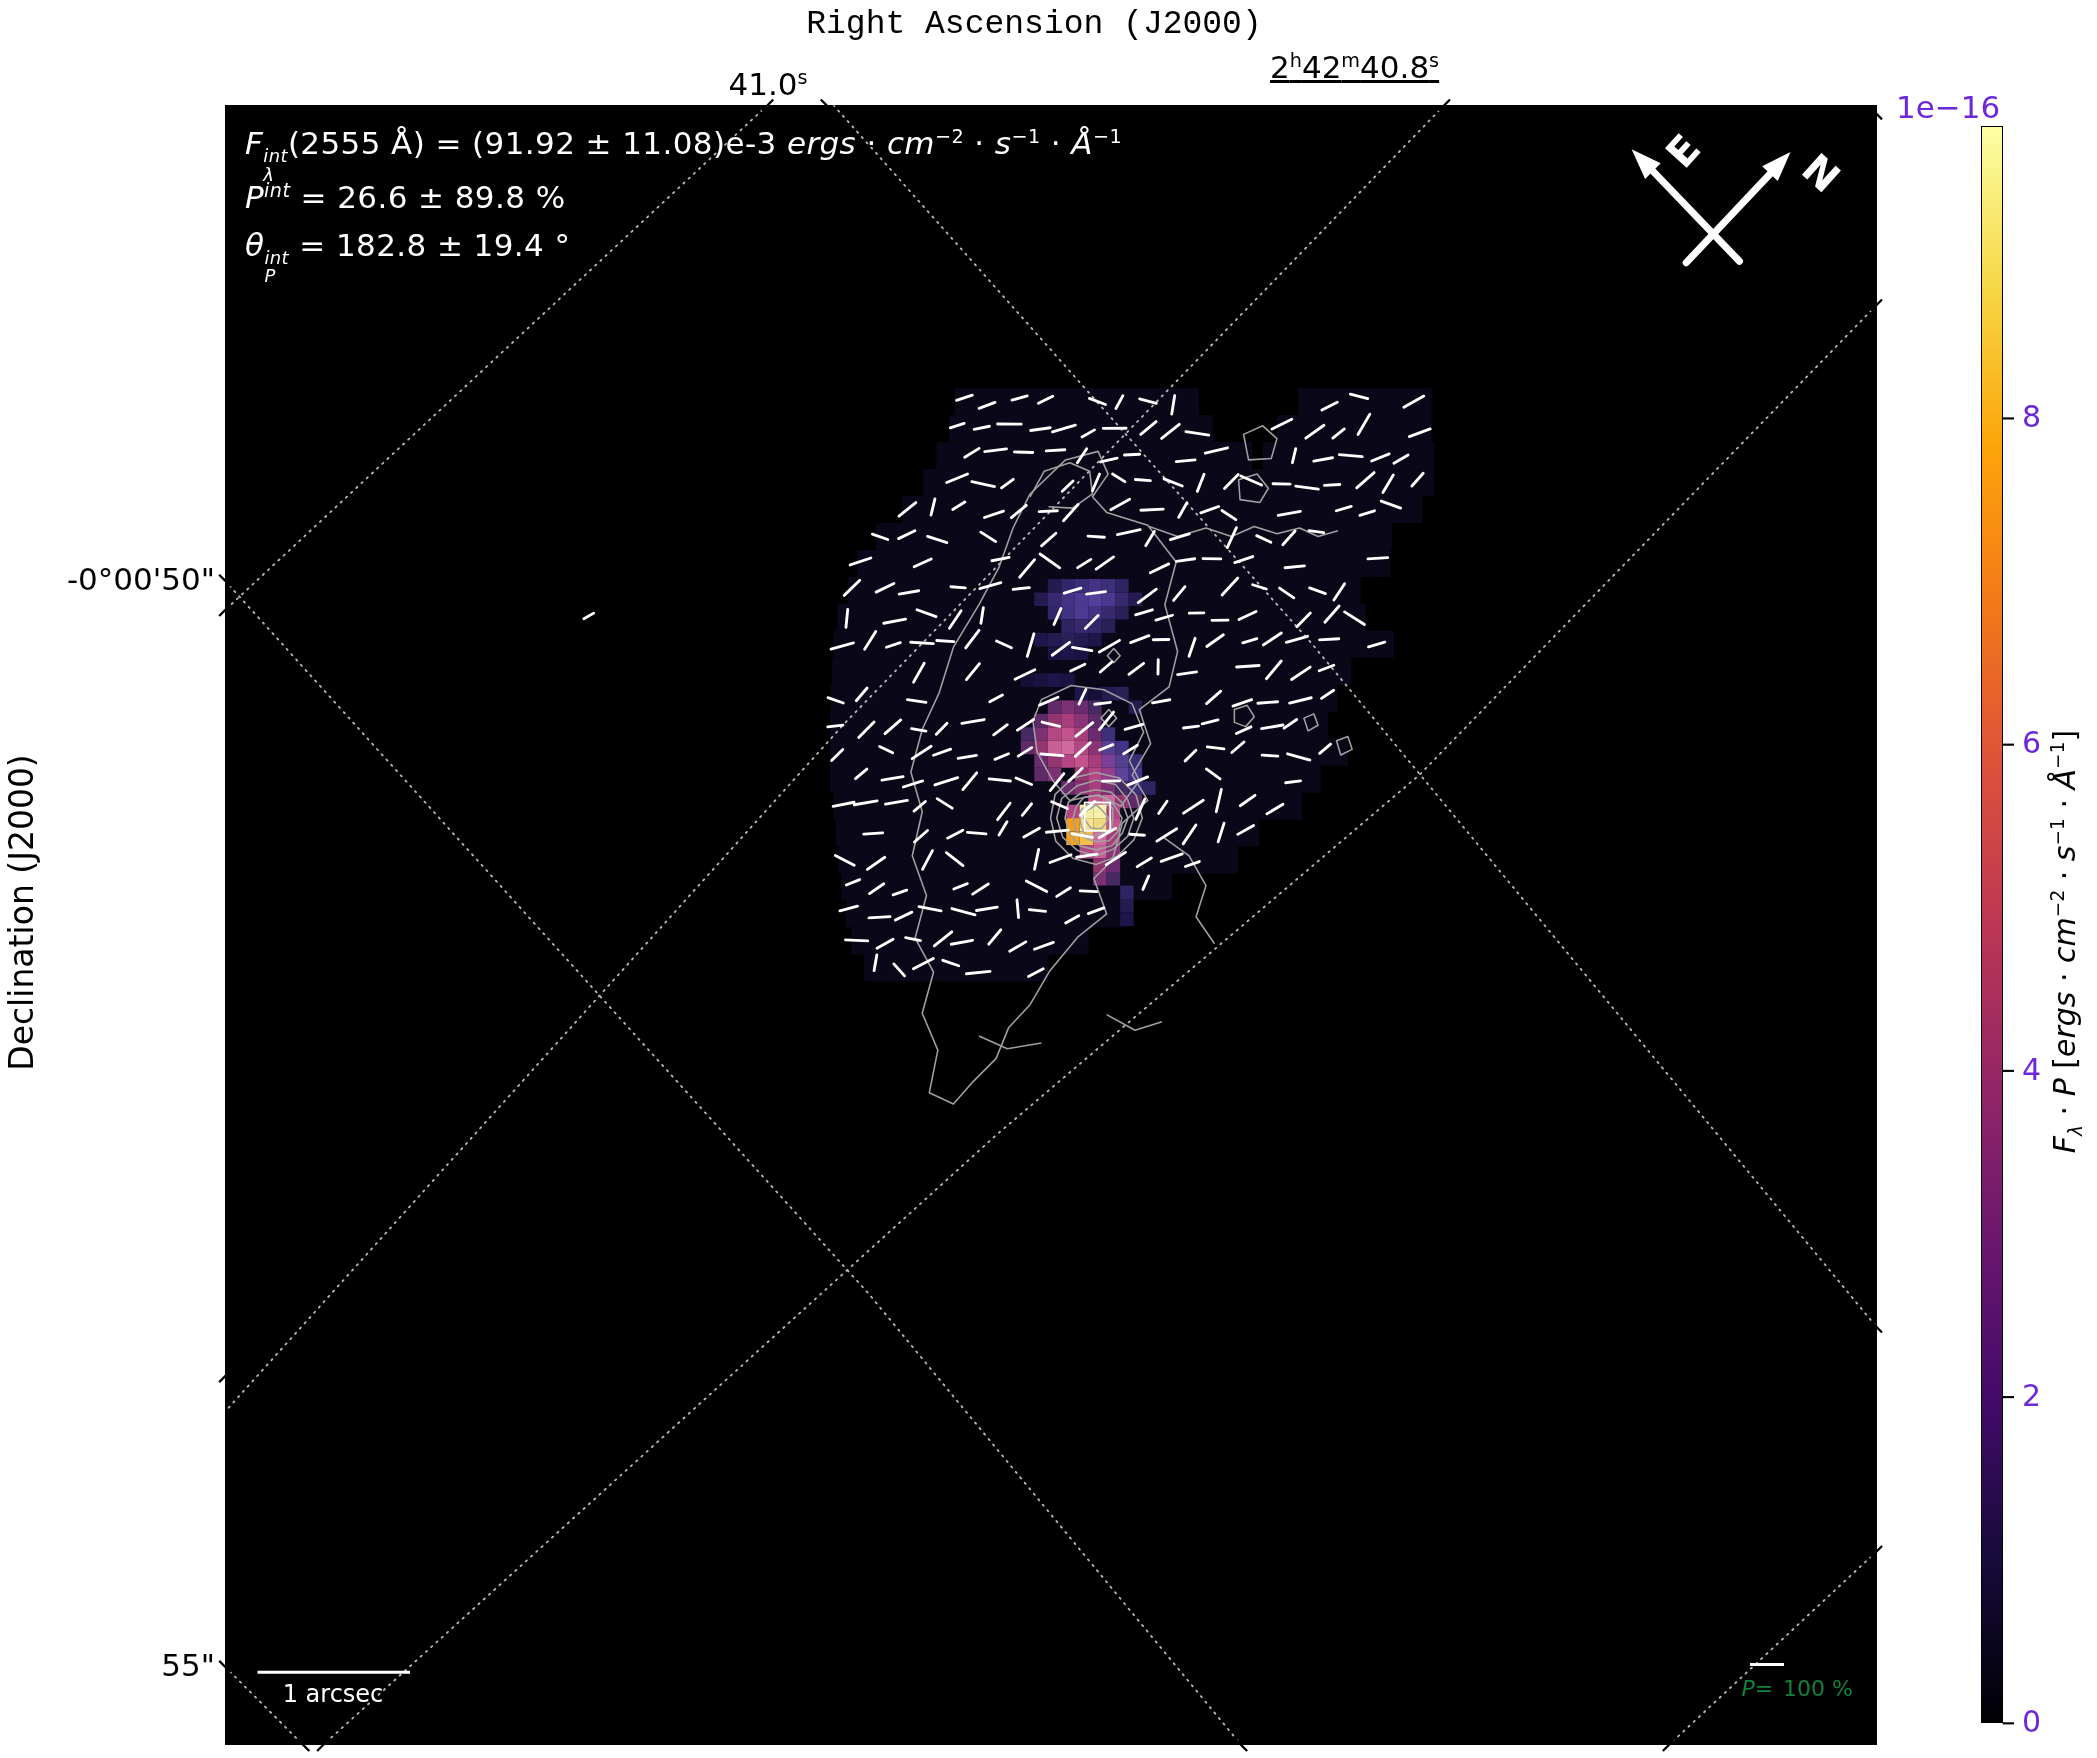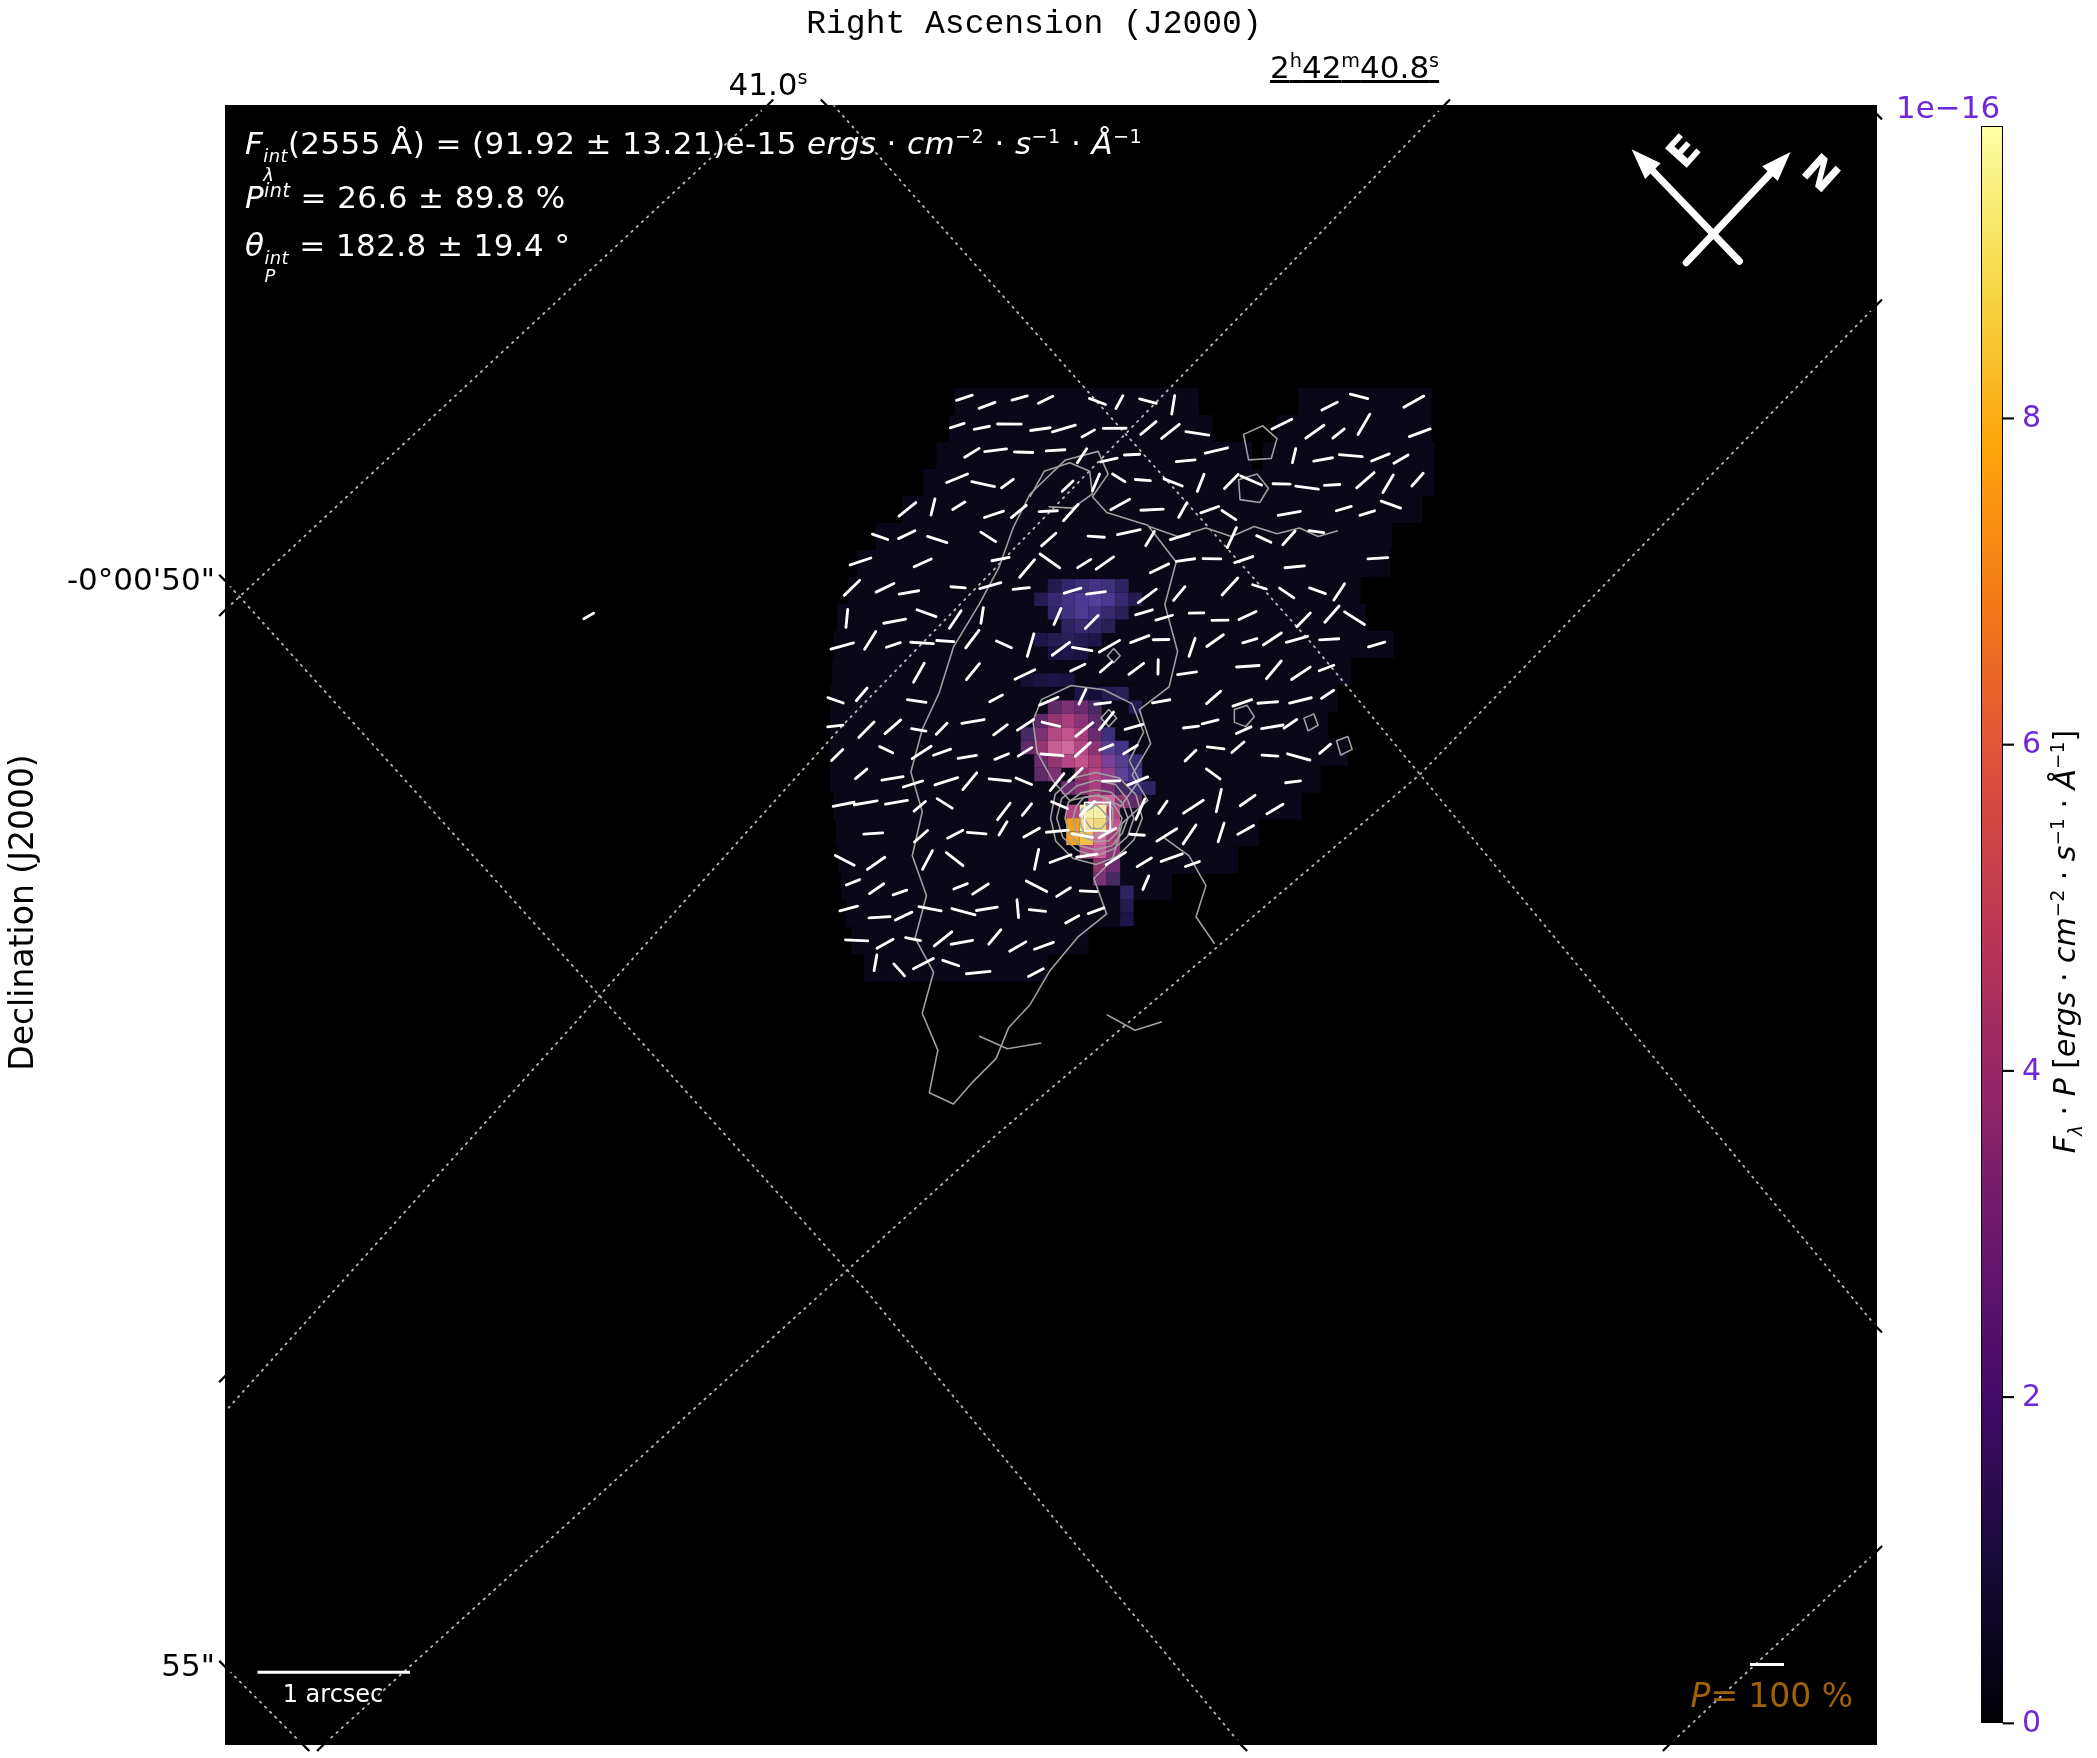--- a/index.html
+++ b/index.html
@@ -545,7 +545,7 @@
 <div id="anno-0" class="abs anno" style="left:245px;top:125px;"><span class="it">F</span><span class="stack it">
       <span>int</span>
       <span>λ</span>
-    </span><span>(2555 Å) = (91.92 ± 13.21)e-15 </span><span class="it">ergs</span><span> · </span><span class="it">cm</span><span class="sup">−2</span><span> · </span><span class="it">s</span><span class="sup">−1</span><span> · </span><span class="it">Å</span><span class="sup">−1</span></div>
+    </span><span>(2555 Å) = (91.92 ± 11.08)e-3 </span><span class="it">ergs</span><span> · </span><span class="it">cm</span><span class="sup">−2</span><span> · </span><span class="it">s</span><span class="sup">−1</span><span> · </span><span class="it">Å</span><span class="sup">−1</span></div>
 <div id="anno-1" class="abs anno" style="left:245px;top:179px;"><span class="it">P</span><span class="sup it">int</span><span> = 26.6 ± 89.8 %</span></div>
 <div id="anno-2" class="abs anno" style="left:245px;top:227px;"><span class="it">θ</span><span class="stack it">
       <span>int</span>

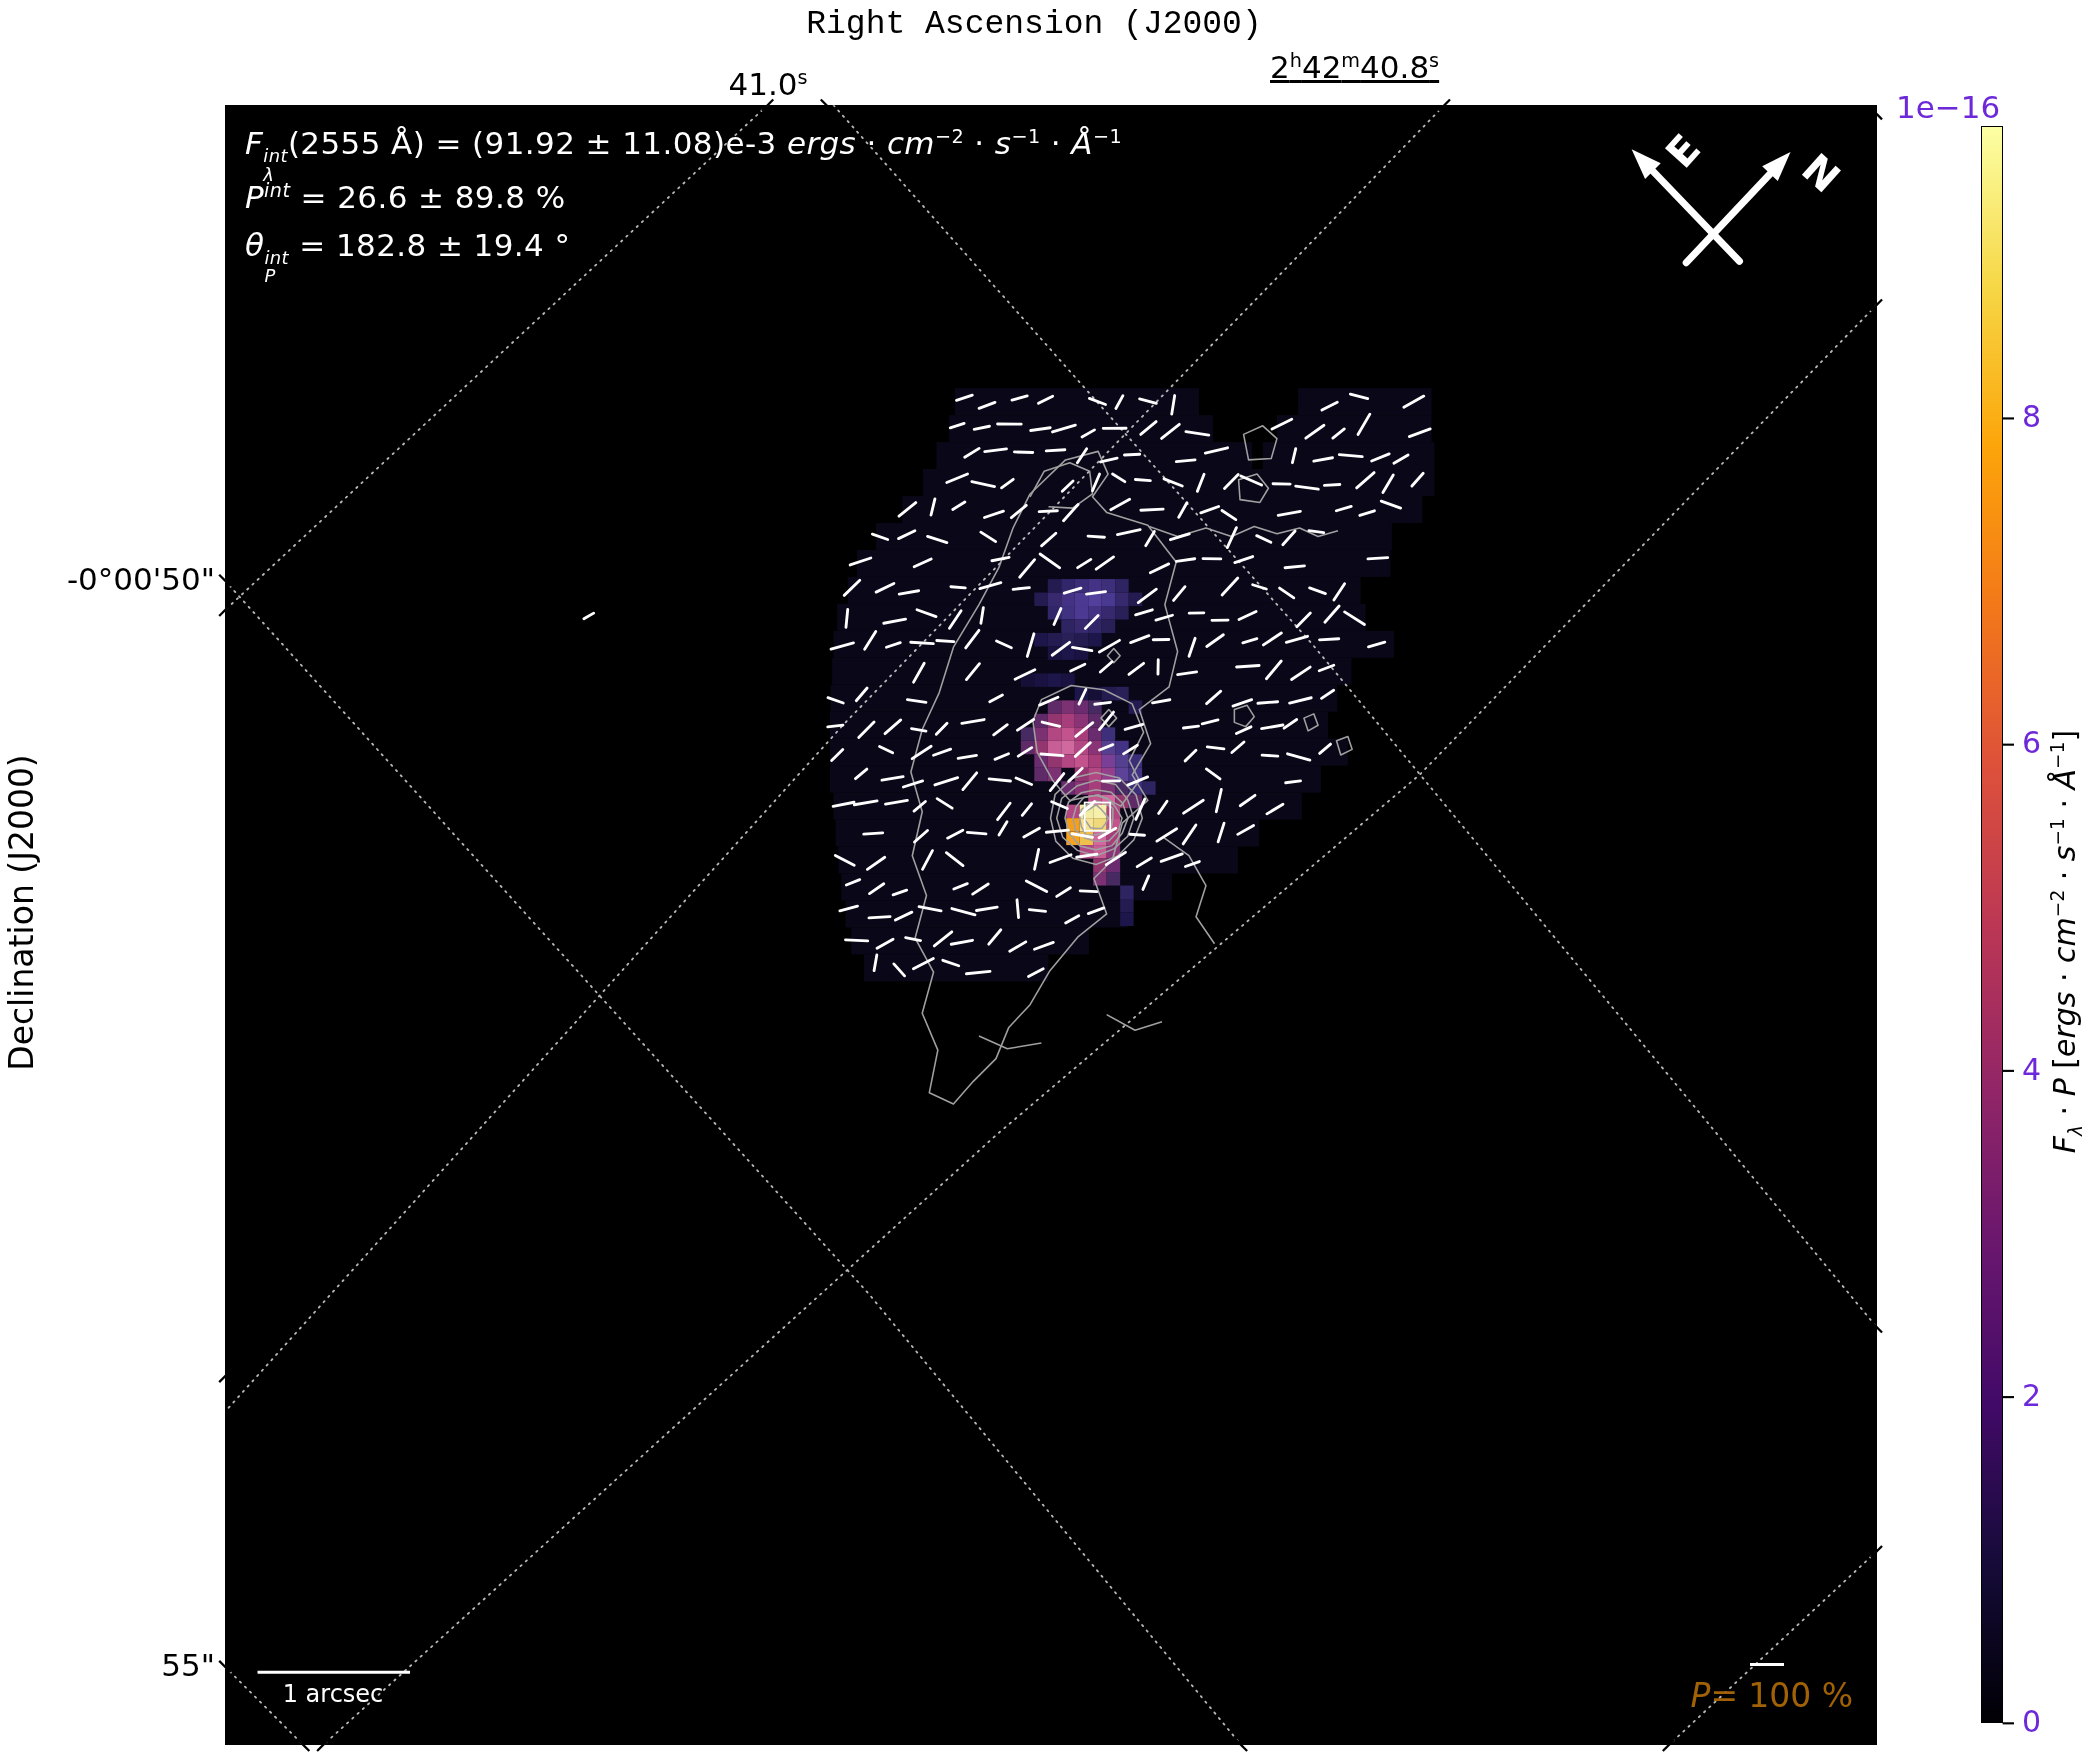--- a/index.html
+++ b/index.html
@@ -17,7 +17,7 @@
   .cb-tick-label{font-size:30px;color:#6d28d9;}
   .compass-letter{font-size:40px;font-weight:600;color:#fff;width:50px;height:50px;text-align:center;line-height:50px;}
   .white-text{color:#fff;}
-  #pol-legend{font-size:33px;color:#a16207;white-space:nowrap;}
+  #pol-legend{font-size:22px;color:#15803d;white-space:nowrap;}
 </style>
 </head>
 <body>

